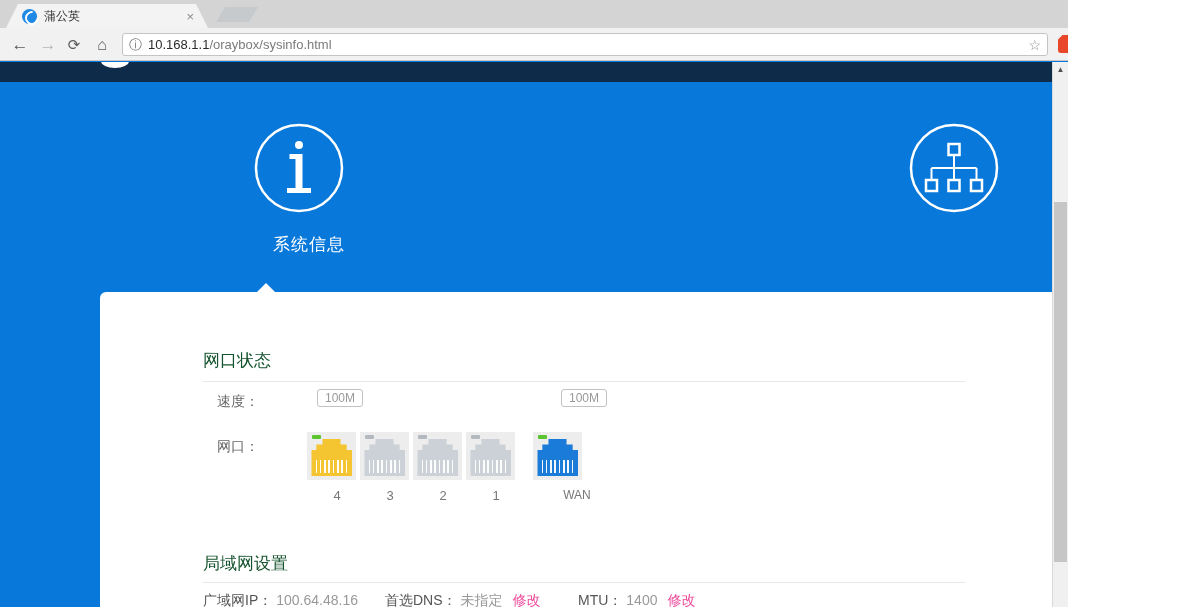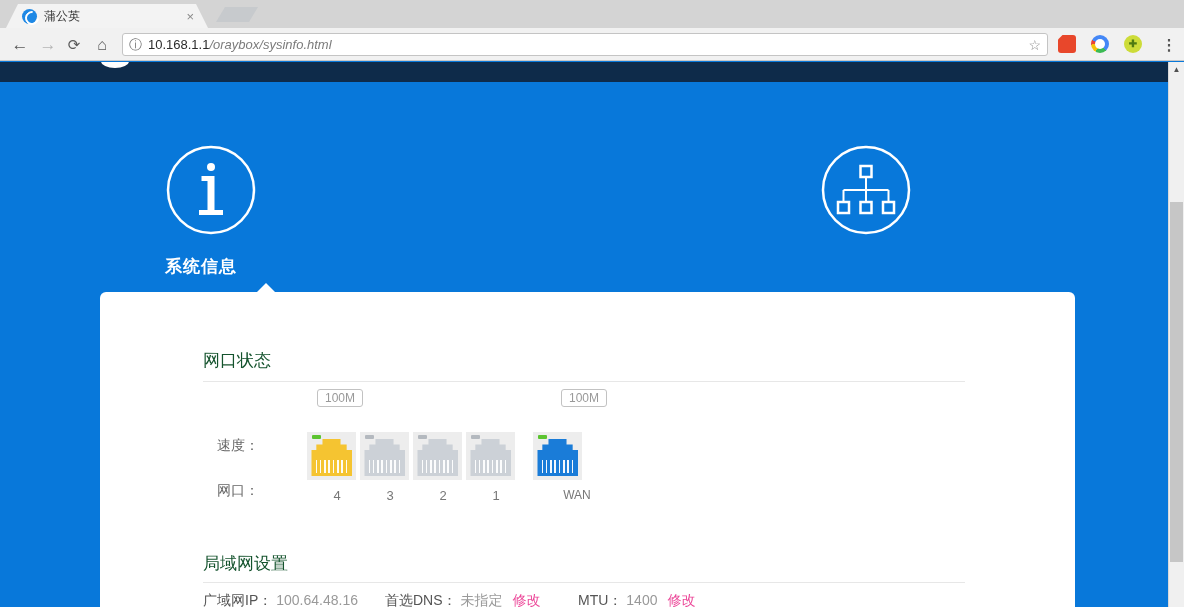--- a/index.html
+++ b/index.html
@@ -4,7 +4,7 @@
 <style>
   * { margin:0; padding:0; box-sizing:border-box; }
   body { font-family:"Liberation Sans", sans-serif; }
-  .screen { position:relative; width:1184px; height:607px; overflow:hidden; background:#0878da; }
+  .screen { position:relative; width:1068px; height:607px; overflow:hidden; background:#0878da; }
 
   
   .tabstrip { position:absolute; top:0; left:0; right:0; height:28px; background:#d4d4d4; }

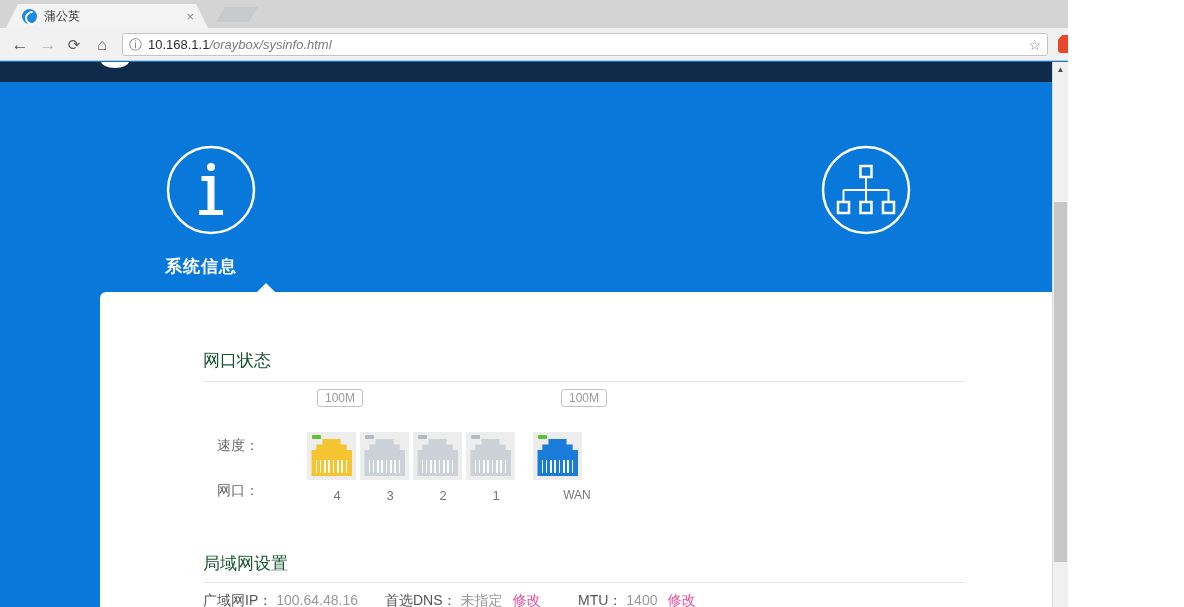--- a/index.html
+++ b/index.html
@@ -29,7 +29,7 @@
   .info-badge { font-size:13px; color:#777; margin-right:6px; }
   .url { font-size:13px; white-space:nowrap; }
   .url .domain { color:#2b2b2b; }
-  .url .path { color:#7b7b7b;font-style:italic; }
+  .url .path { color:#7b7b7b; }
   .star { margin-left:auto; font-size:14px; color:#8a8a8a; }
   .ext { position:absolute; top:7px; width:18px; height:18px; }
   .ext-orange { left:1058px; background:#e8472b; border-radius:3px; clip-path:polygon(25% 0,100% 0,100% 100%,0 100%,0 25%); }

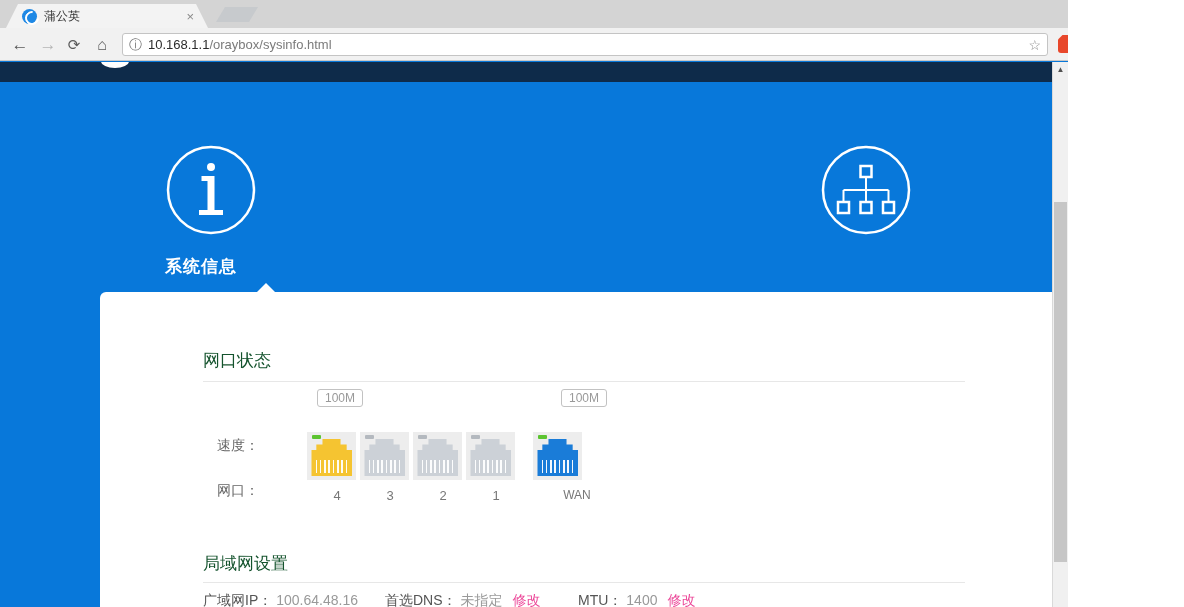--- a/index.html
+++ b/index.html
@@ -51,7 +51,7 @@
   .logo-remnant { position:absolute; left:101px; top:-7px; width:28px; height:13px; background:#fff; border-radius:50%; }
   .site-body { position:absolute; top:82px; left:0; right:16px; bottom:0; background:#0878da; }
 
-  .nav-item { position:absolute; width:180px; text-align:left; top:62px; cursor:pointer;font-weight:bold; }
+  .nav-item { position:absolute; width:180px; text-align:right; top:40px; cursor:pointer; }
   .nav-1 { left:165px; } .nav-2 { left:495px; } .nav-3 { left:820px; }
   .nav-circle { width:92px; height:92px; margin:0 auto; }
   .nav-label { margin-top:15px; font-size:17px; color:#ffffff; letter-spacing:1px; }

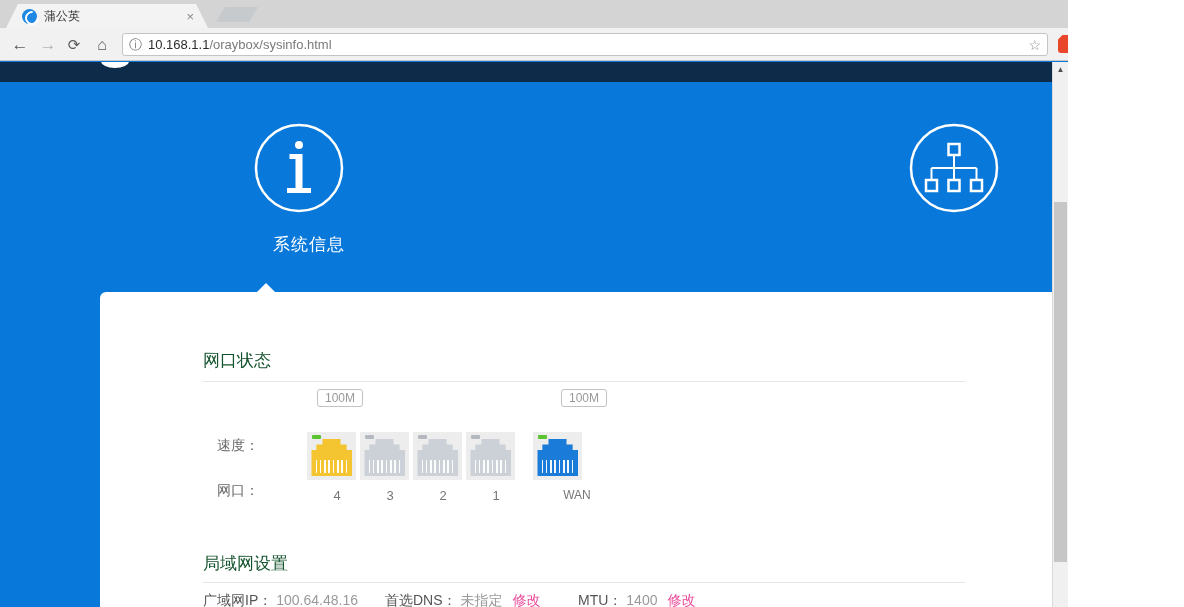--- a/index.html
+++ b/index.html
@@ -65,7 +65,7 @@
   .divider { position:absolute; left:103px; width:762px; height:1px; background:#e7e7e7; }
   .d1 { top:89px; } .d2 { top:290px; }
 
-  .row-label { position:absolute; left:117px; font-size:14px; color:#666;margin-top:44px; }
+  .row-label { position:absolute; left:117px; font-size:14px; color:#666; }
   .speed-label { top:101px; }
   .port-label { top:146px; }
   .badge { position:absolute; top:97px; font-size:12px; color:#999; border:1px solid #c2c2c2; border-radius:3px;

